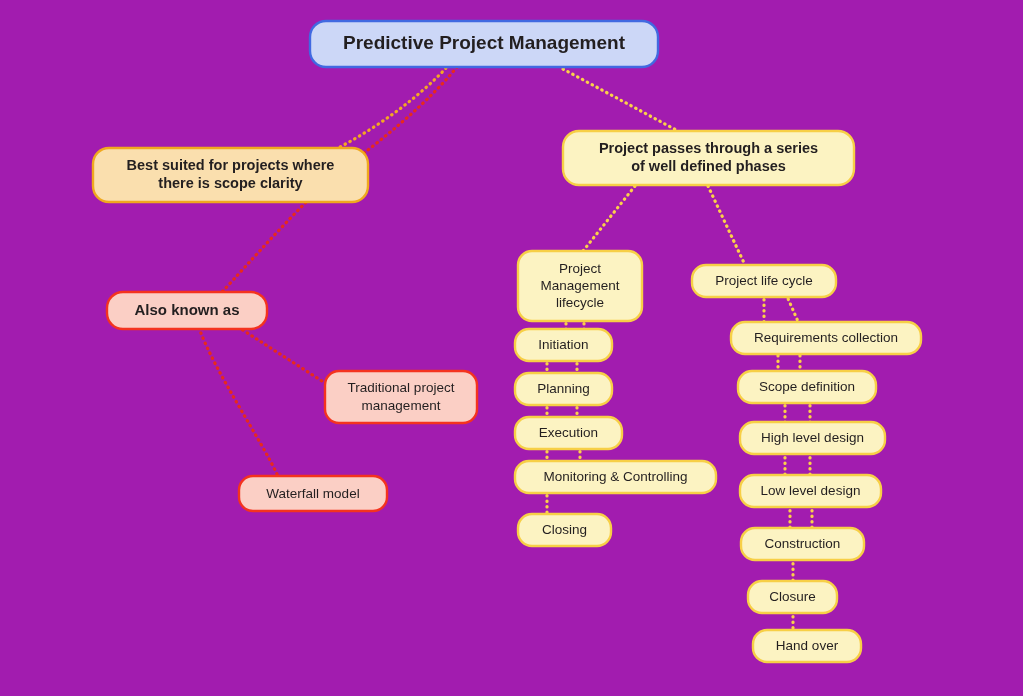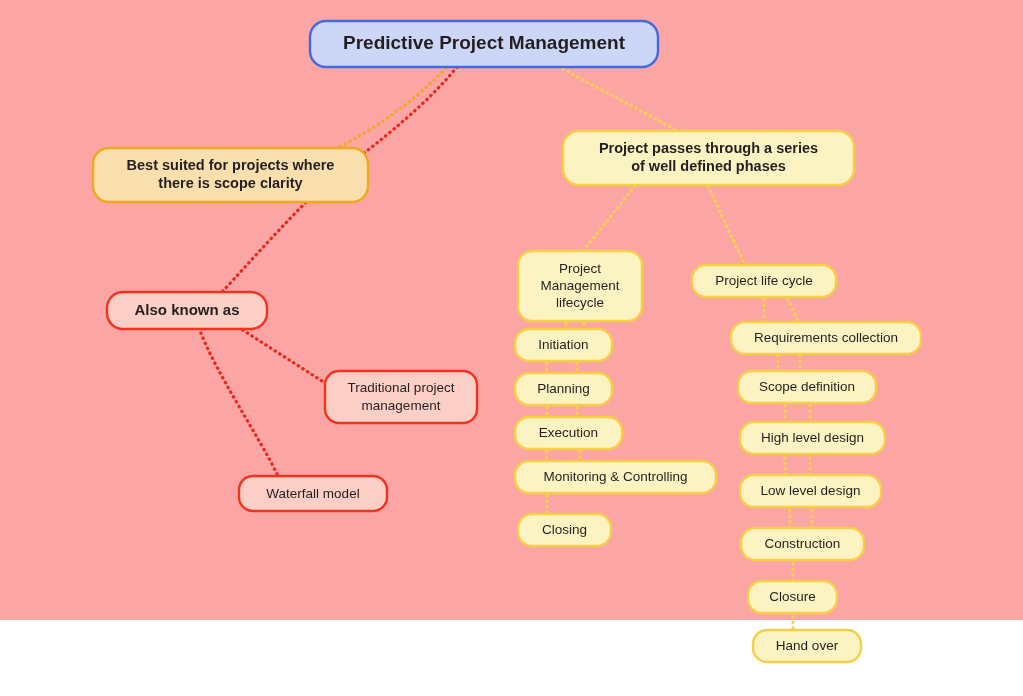--- a/index.html
+++ b/index.html
@@ -17,8 +17,8 @@
   #mindmap-root {
     position: relative;
     width: 1023px;
-    height: 620px;
-    background: #fca5a5;
+    height: 696px;
+    background: #a21caf;
   }
   svg#mindmap-svg {
     position: absolute;

